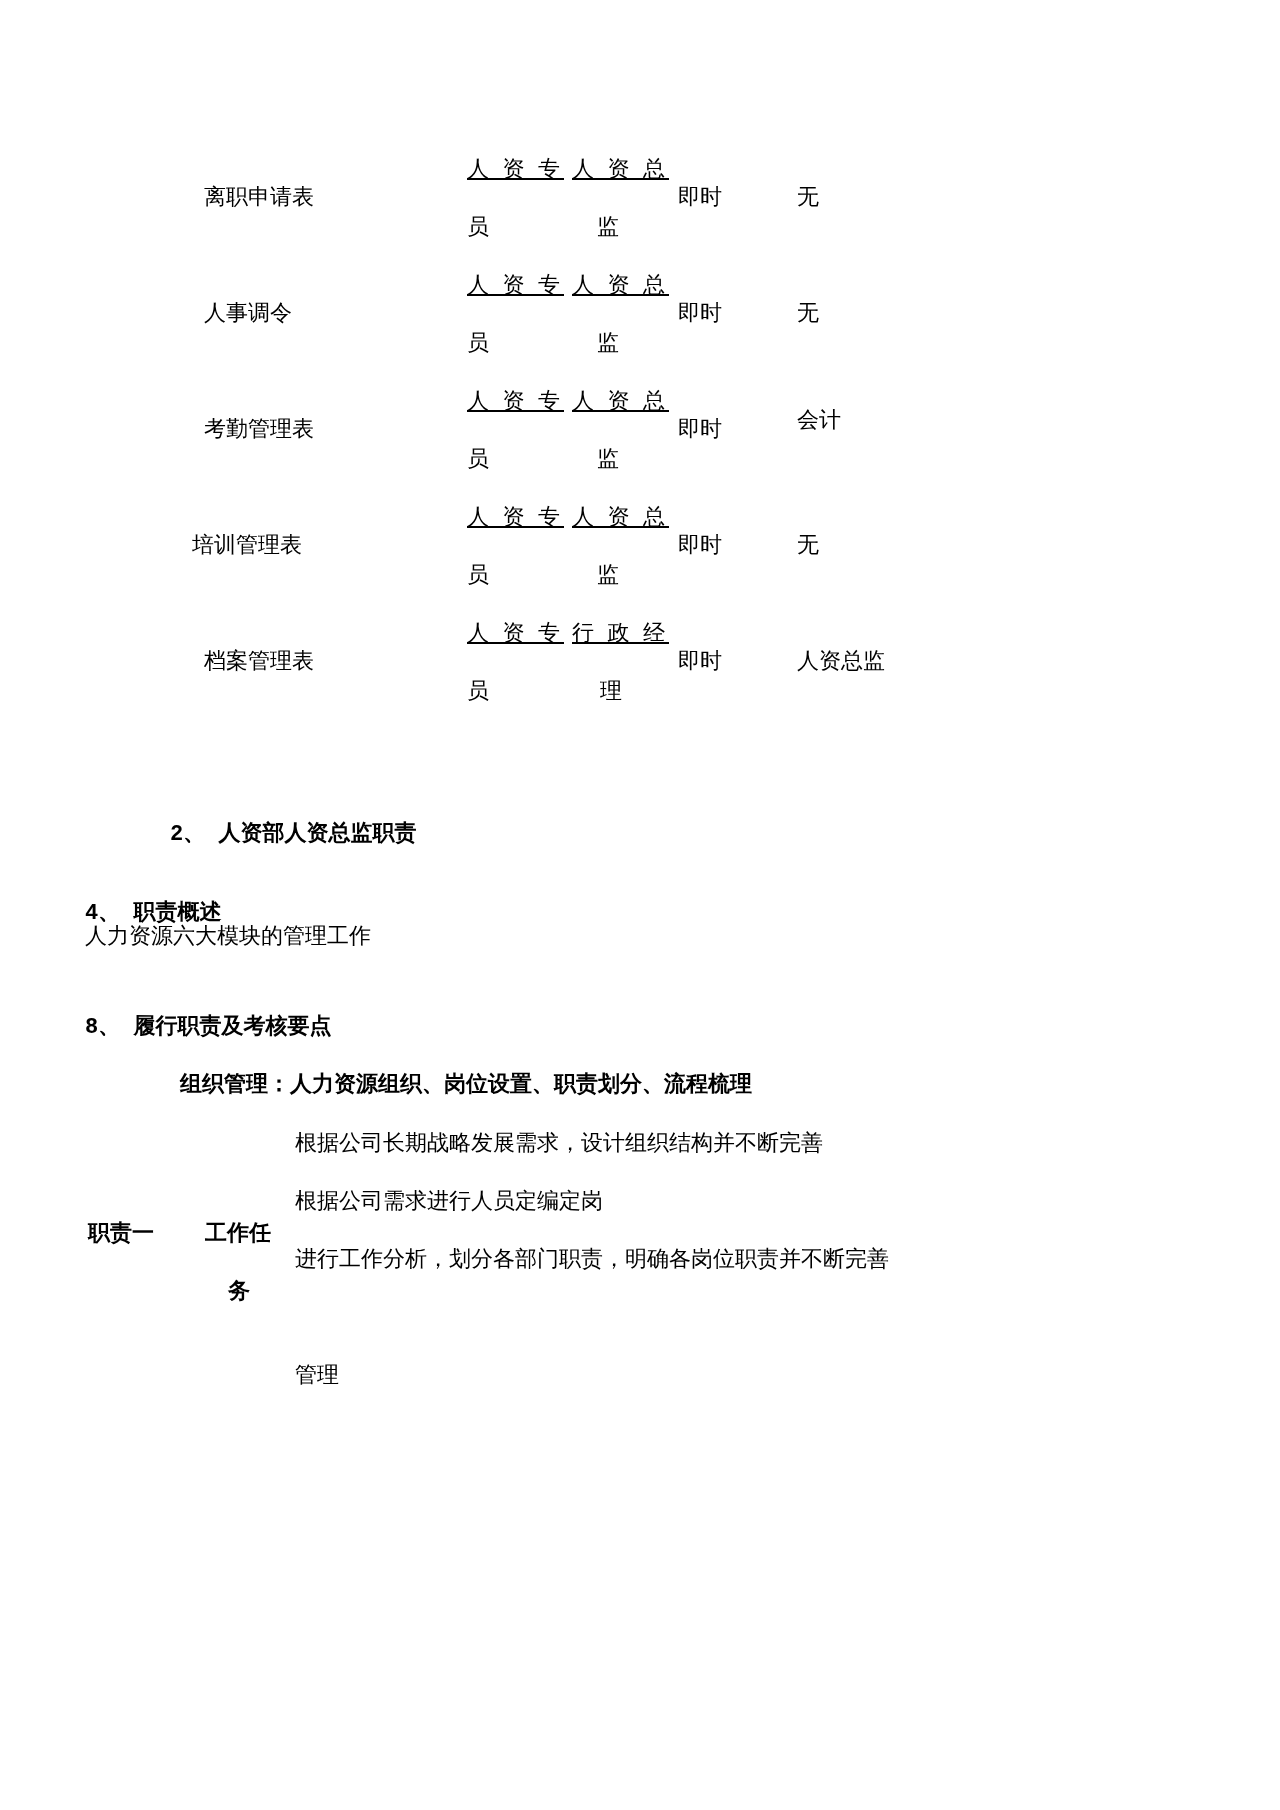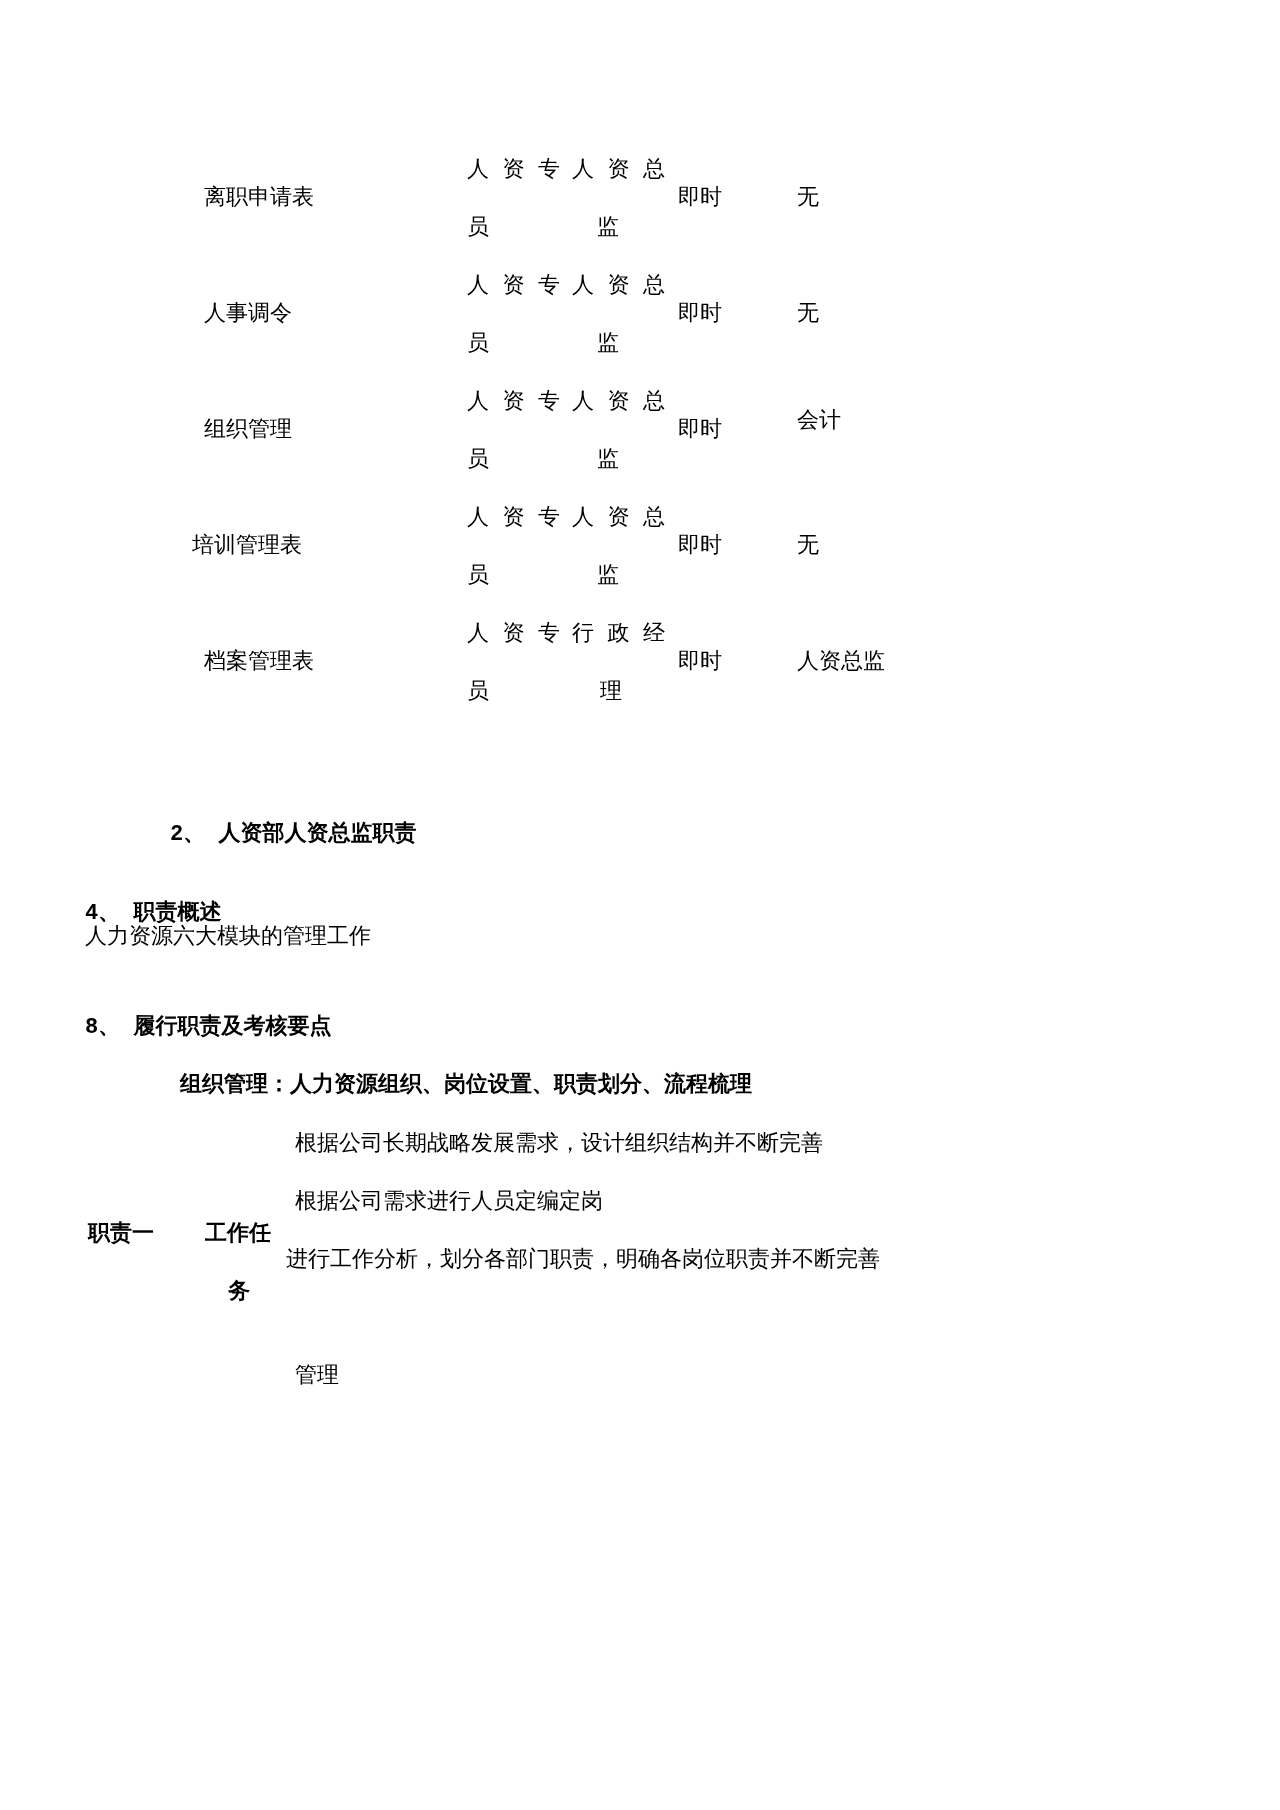--- a/index.html
+++ b/index.html
@@ -17,7 +17,7 @@
   .b  { font-weight: bold; }
   .row { position: absolute; left: 0; width: 100%; height: 116px; }
   .cell { position: absolute; font-size: 22px; white-space: nowrap; }
-  .sp { letter-spacing: 4px; }
+  .sp { letter-spacing: 4px; text-decoration: underline; }
 </style>
 </head>
 <body>

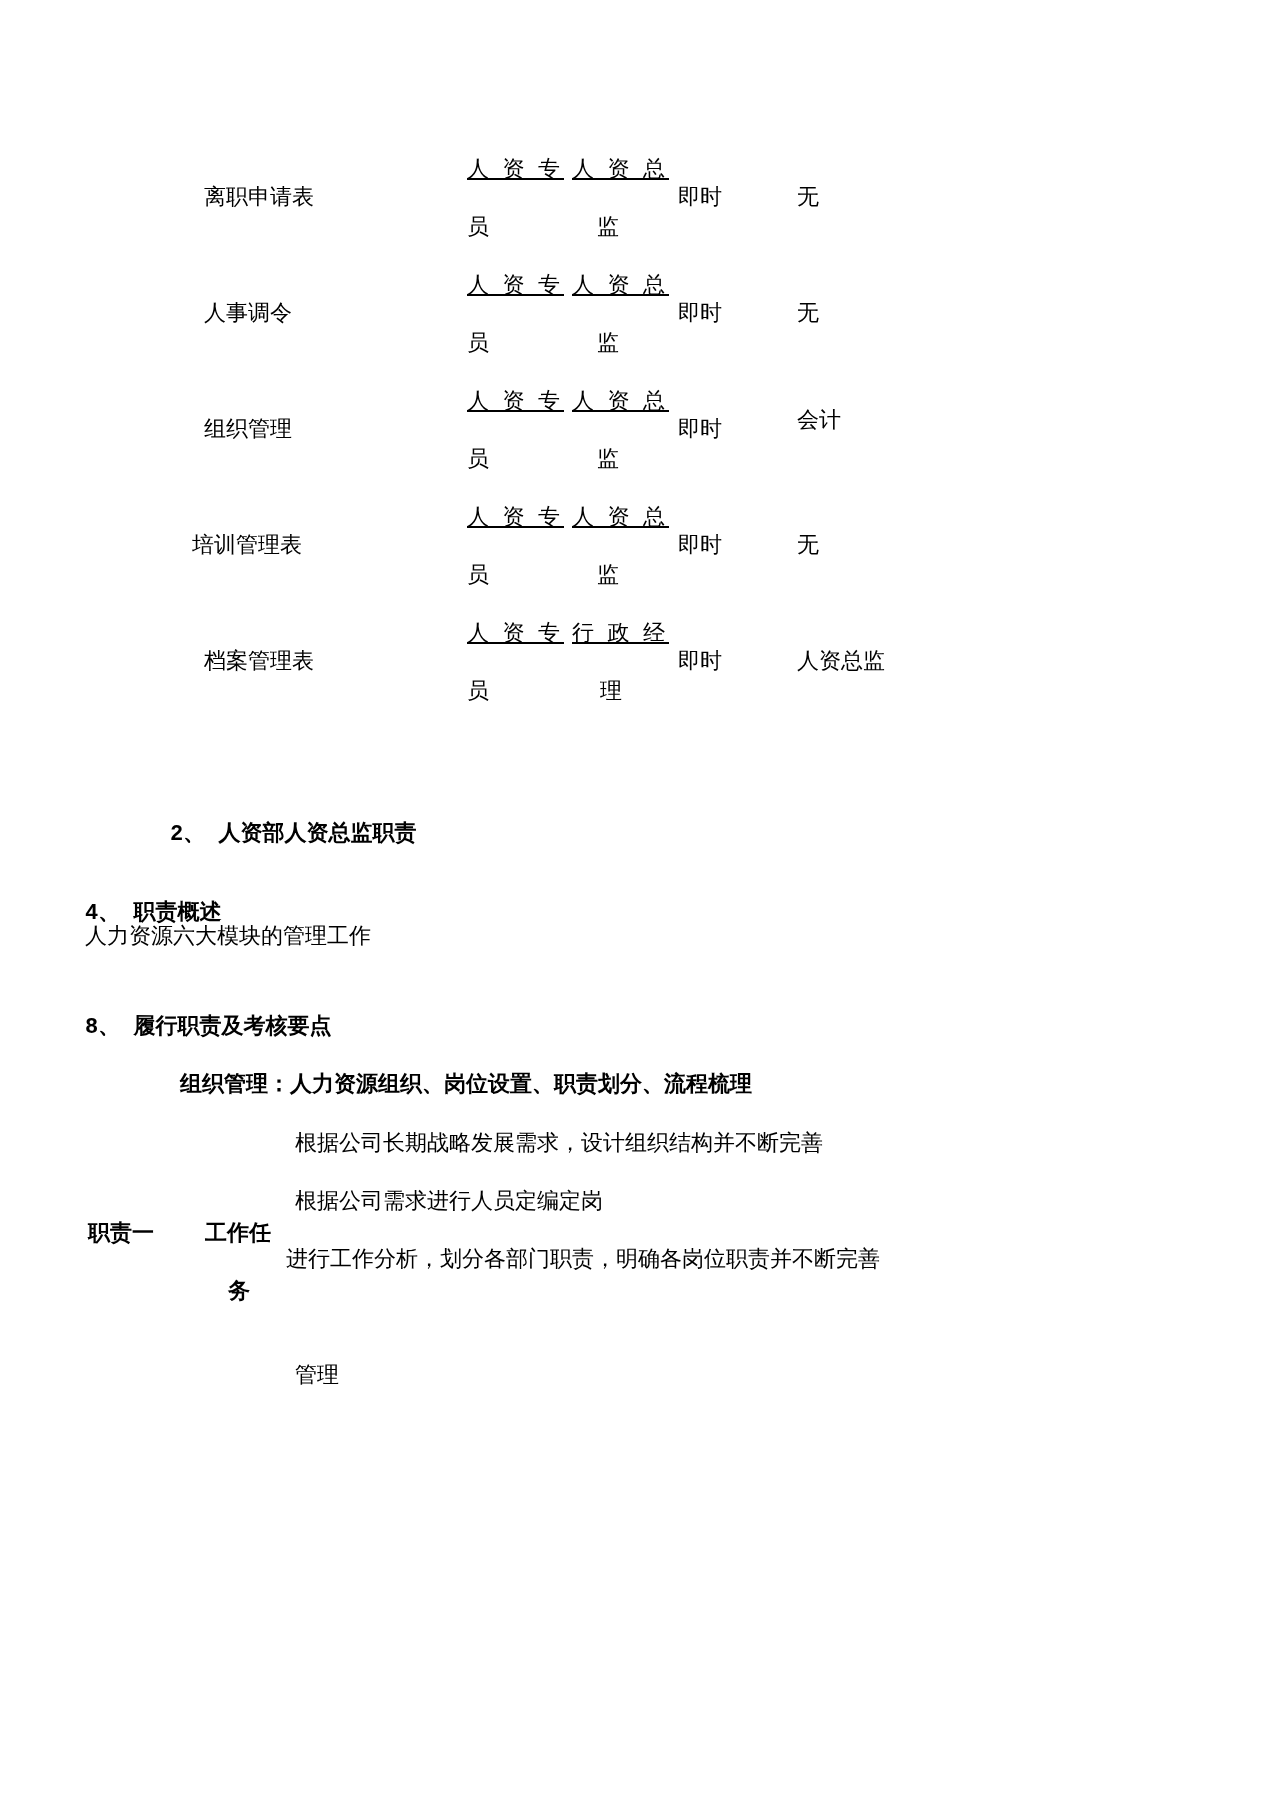--- a/index.html
+++ b/index.html
@@ -45,7 +45,7 @@
   </div>
 
   <div class="row" style="top:382px">
-    <div class="cell" style="left:204px;top:32px">组织管理</div>
+    <div class="cell" style="left:204px;top:32px">考勤管理表</div>
     <div class="cell sp" style="left:467px;top:4px">人 资 专</div>
     <div class="cell" style="left:467px;top:62px">员</div>
     <div class="cell sp" style="left:572px;top:4px">人 资 总</div>

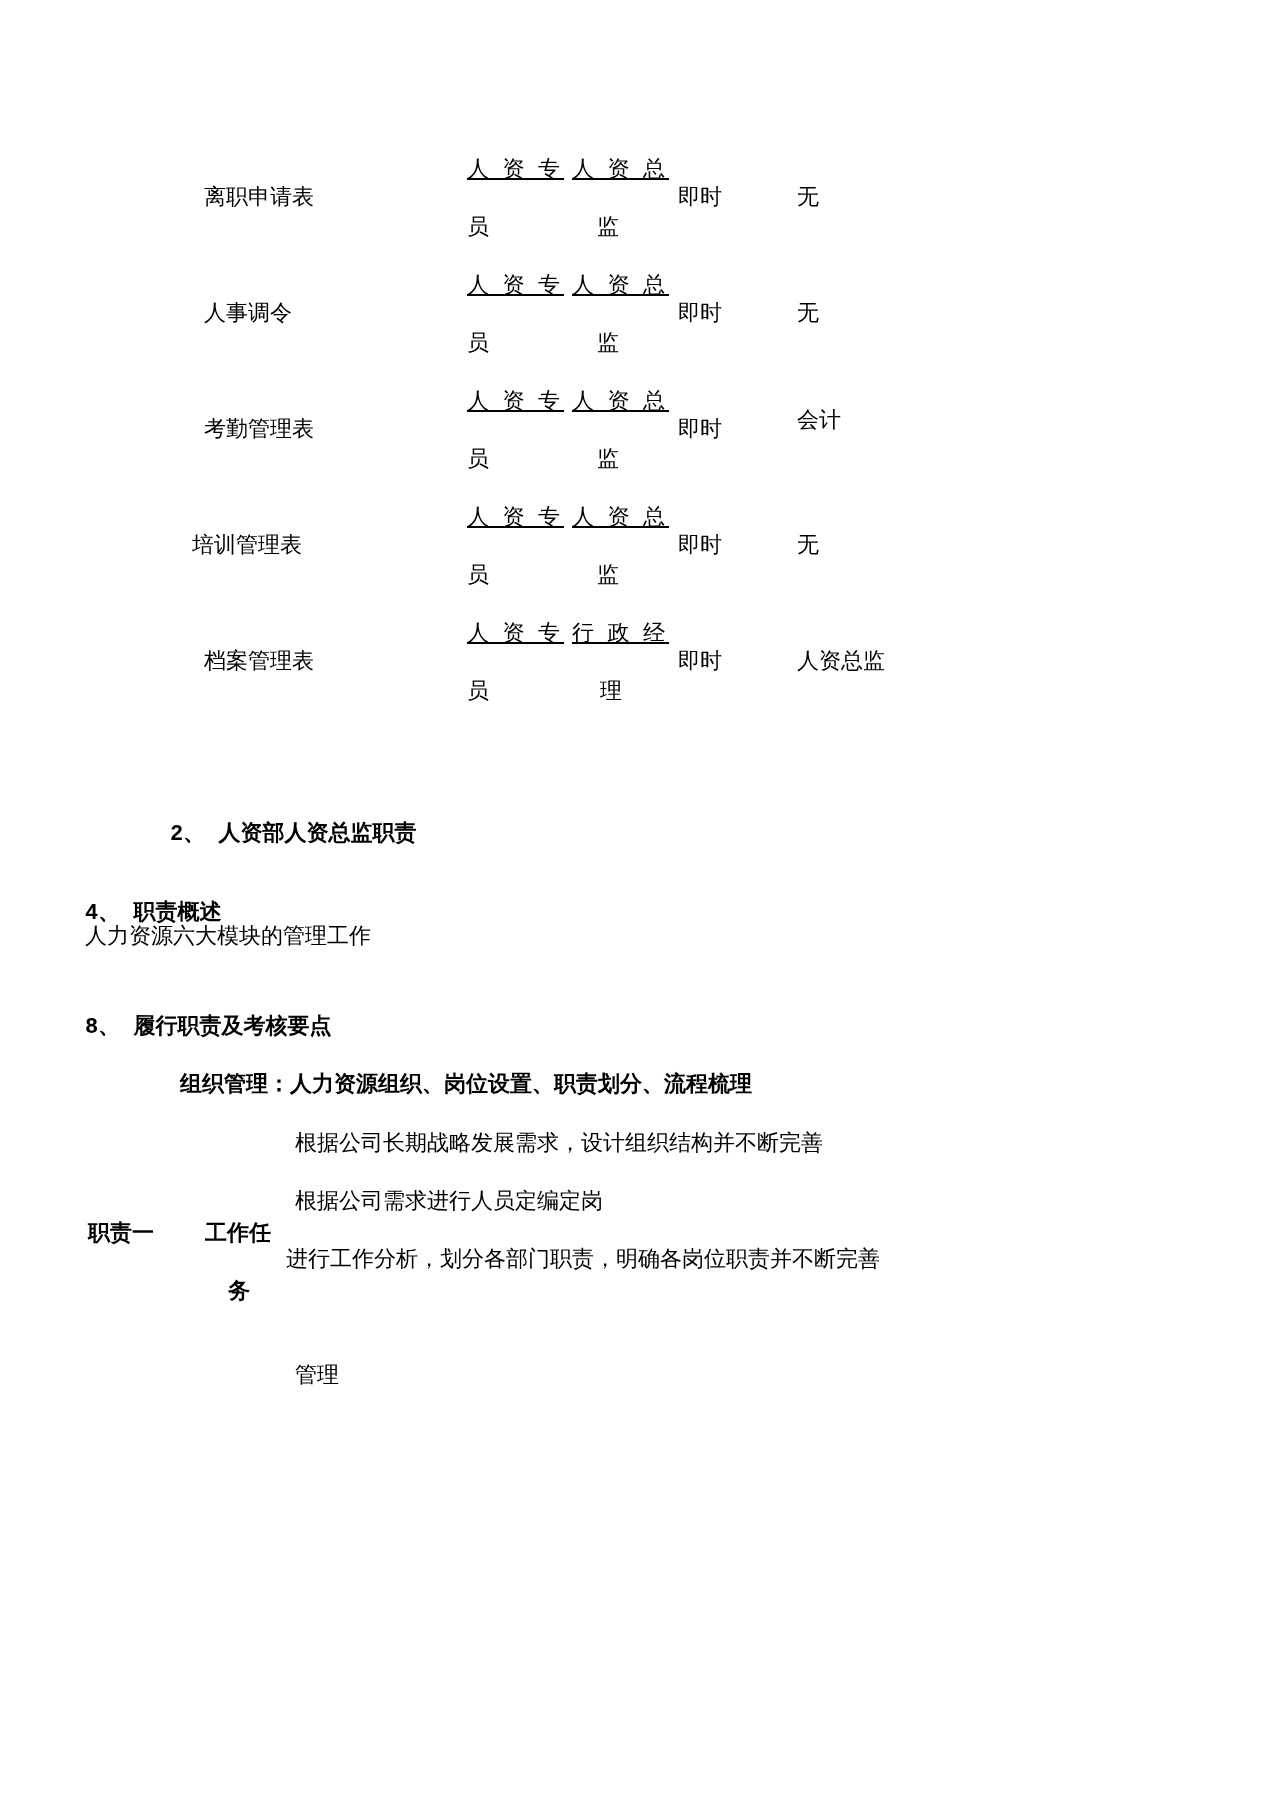--- a/index.html
+++ b/index.html
@@ -85,7 +85,7 @@
 
   <div class="abs t b" style="left:180px;top:1073px">组织管理：人力资源组织、岗位设置、职责划分、流程梳理</div>
   <div class="abs t" style="left:295px;top:1190px">根据公司需求进行人员定编定岗</div>
-  <div class="abs t" style="left:286px;top:1248px">进行工作分析，划分各部门职责，明确各岗位职责并不断完善</div>
+  <div class="abs t" style="left:295px;top:1248px">进行工作分析，划分各部门职责，明确各岗位职责并不断完善</div>
   <div class="abs t" style="left:295px;top:1364px">管理</div>
 
   <div class="abs t b" style="left:88px;top:1222px">职责一</div>

